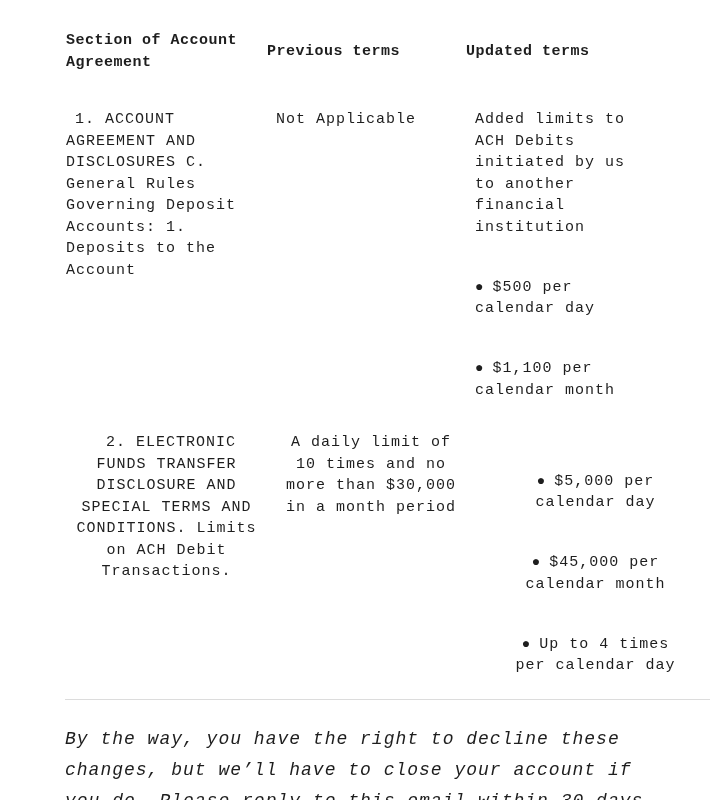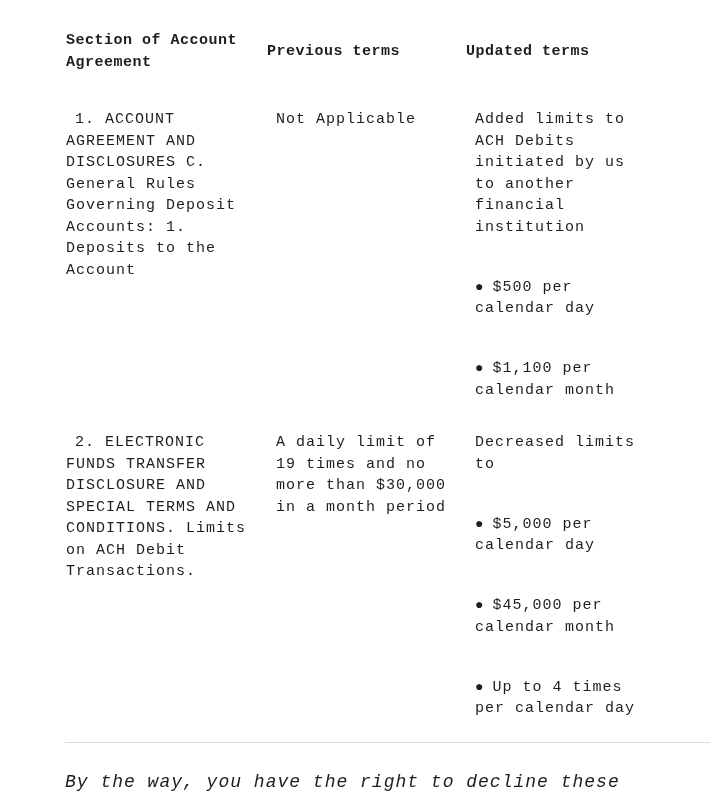--- a/index.html
+++ b/index.html
@@ -41,7 +41,7 @@
   }
   .td-section { text-indent: 9px; }     
   .td-indent  { padding-left: 9px; }    
-  .row-2 { margin-top: 31px; }
+  .row-2 { margin-top: 31px; text-align: center; }
   .bullet-item { margin-top: 17px; font-family: Liberation Mono, monospace; }
   .bullet-item .dot {
     font-size: 14px;

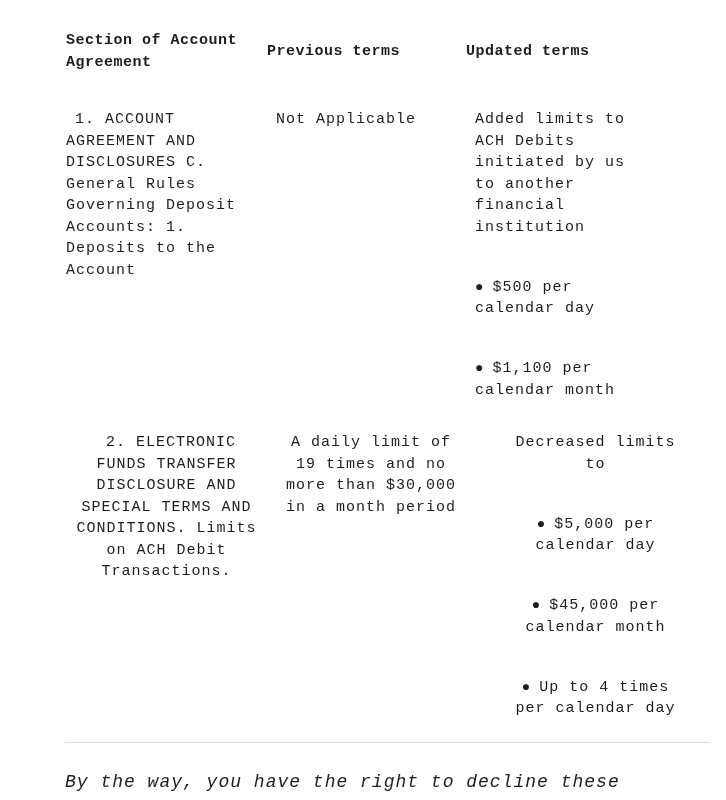--- a/index.html
+++ b/index.html
@@ -113,7 +113,7 @@
 on ACH Debit
 Transactions.</div>
       <div class="cell-text td-indent">A daily limit of
-19 times and no
+10 times and no
 more than $30,000
 in a month period</div>
       <div class="td-indent">

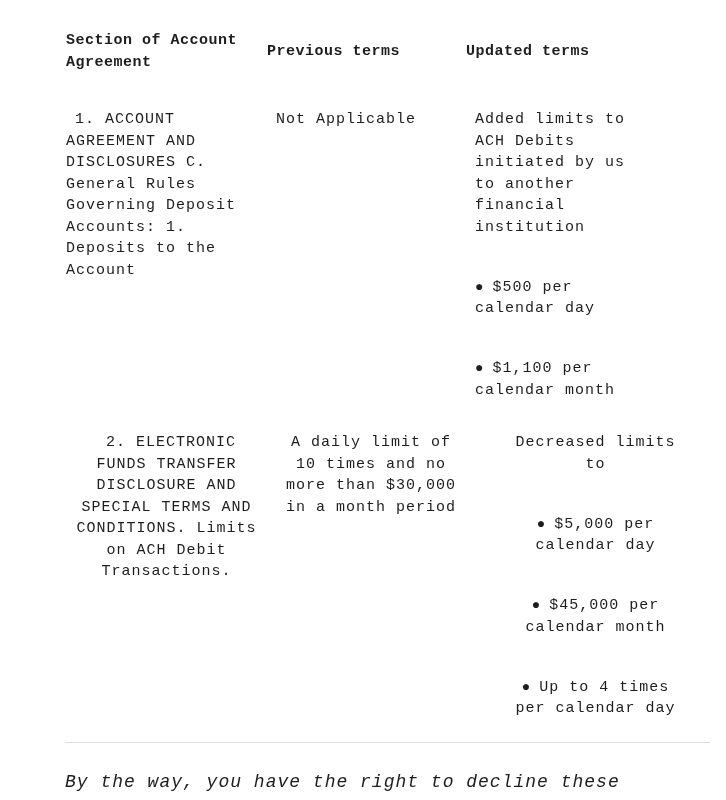--- a/index.html
+++ b/index.html
@@ -117,8 +117,6 @@
 more than $30,000
 in a month period</div>
       <div class="td-indent">
-        <div class="cell-text">Decreased limits
-to</div>
         <div class="cell-text bullet-item">
           <span class="dot">●</span><span>$5,000 per
 calendar day</span>

